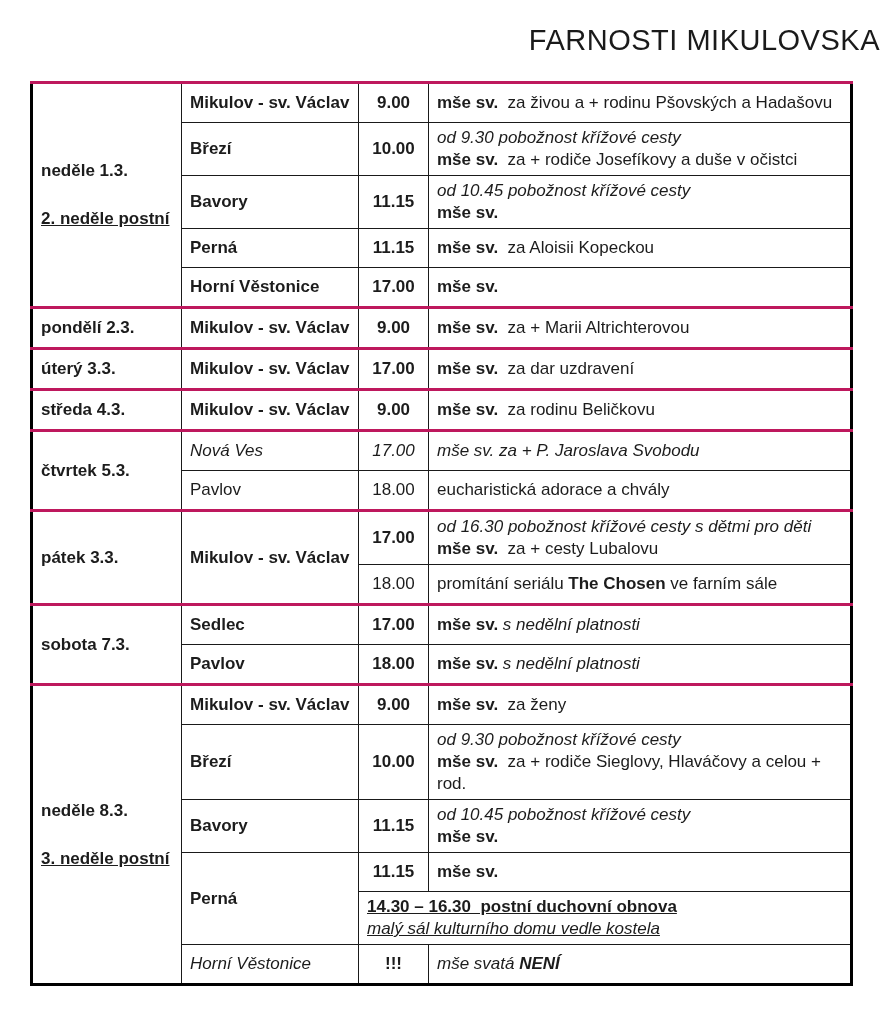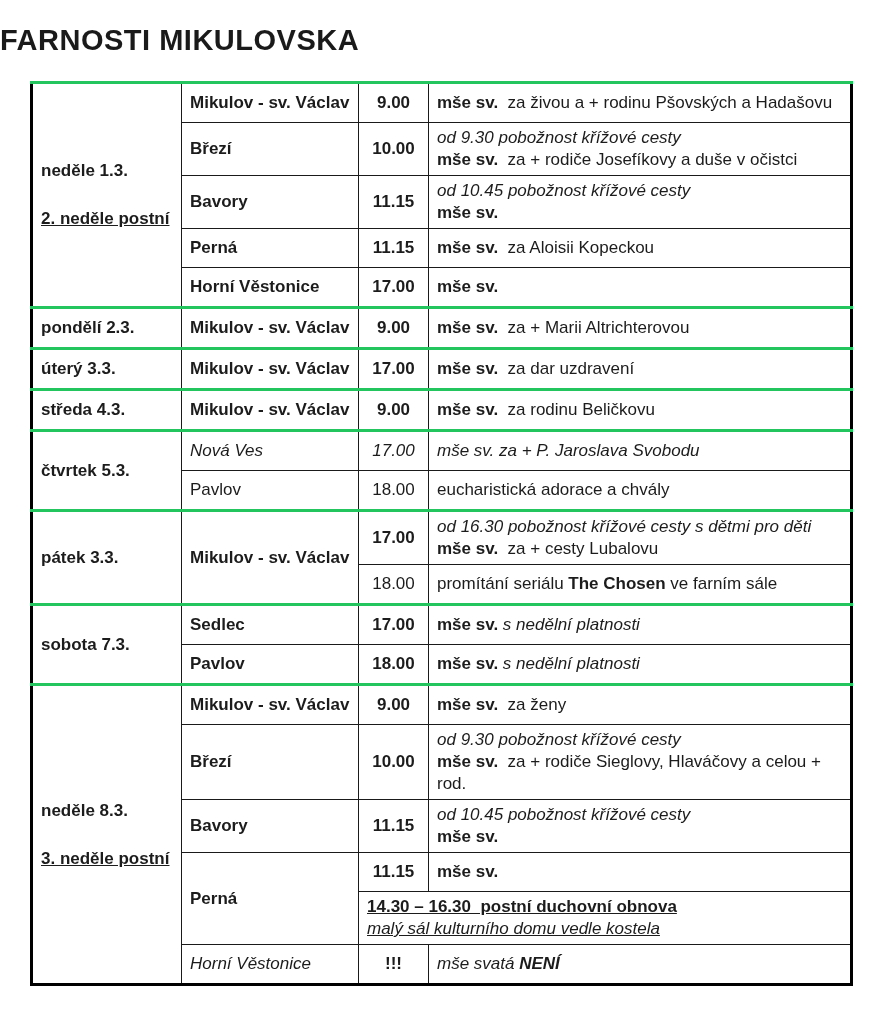--- a/index.html
+++ b/index.html
@@ -20,9 +20,9 @@
   }
   .page-title {
     margin: 24px 0 0 0;
-    text-align: left;
+    text-align: right;
     font-size: 29px;
-    font-weight: bold;
+    font-weight: normal;
     letter-spacing: 0.5px;
     color: #1a1a1a;
   }

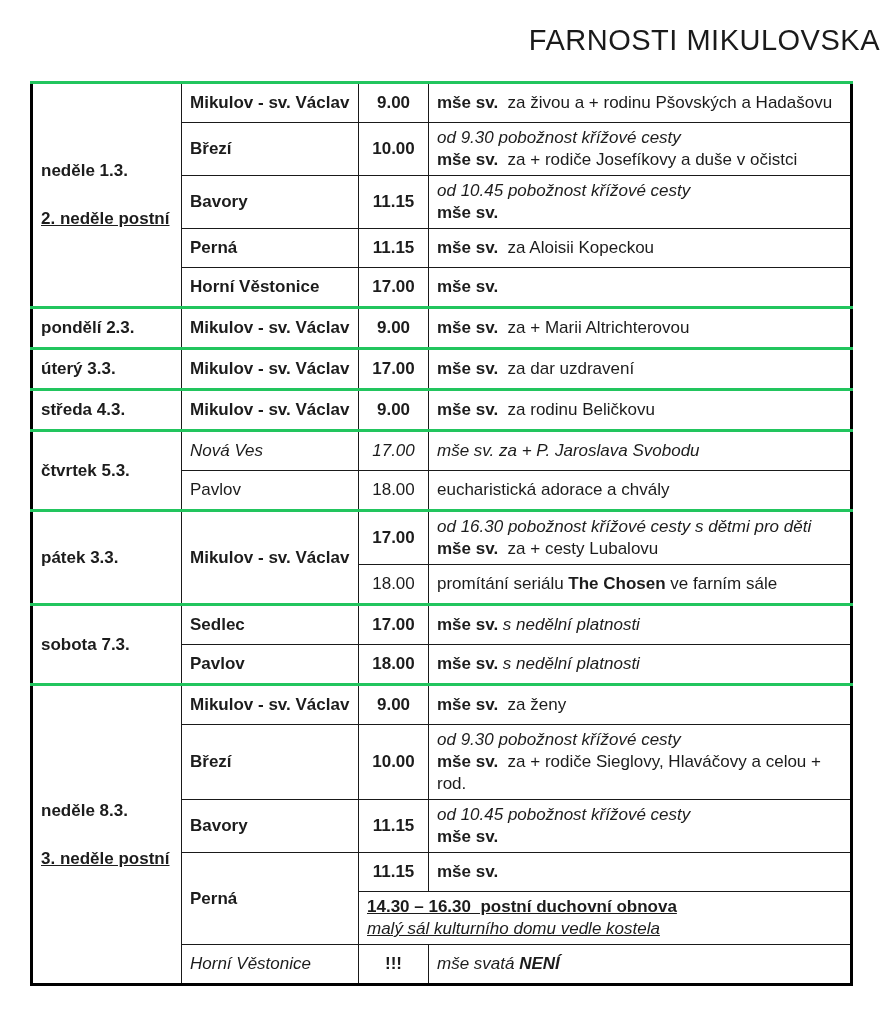--- a/index.html
+++ b/index.html
@@ -50,7 +50,7 @@
     height: 30px;
     overflow: hidden;
   }
-  tbody.section > tr:first-child > td { border-top: 3px solid #22c55e; }
+  tbody.section > tr:first-child > td { border-top: 3px solid #be185d; }
   col.c-day   { width: 150px; }
   col.c-place { width: 177px; }
   col.c-time  { width: 70px;  }

